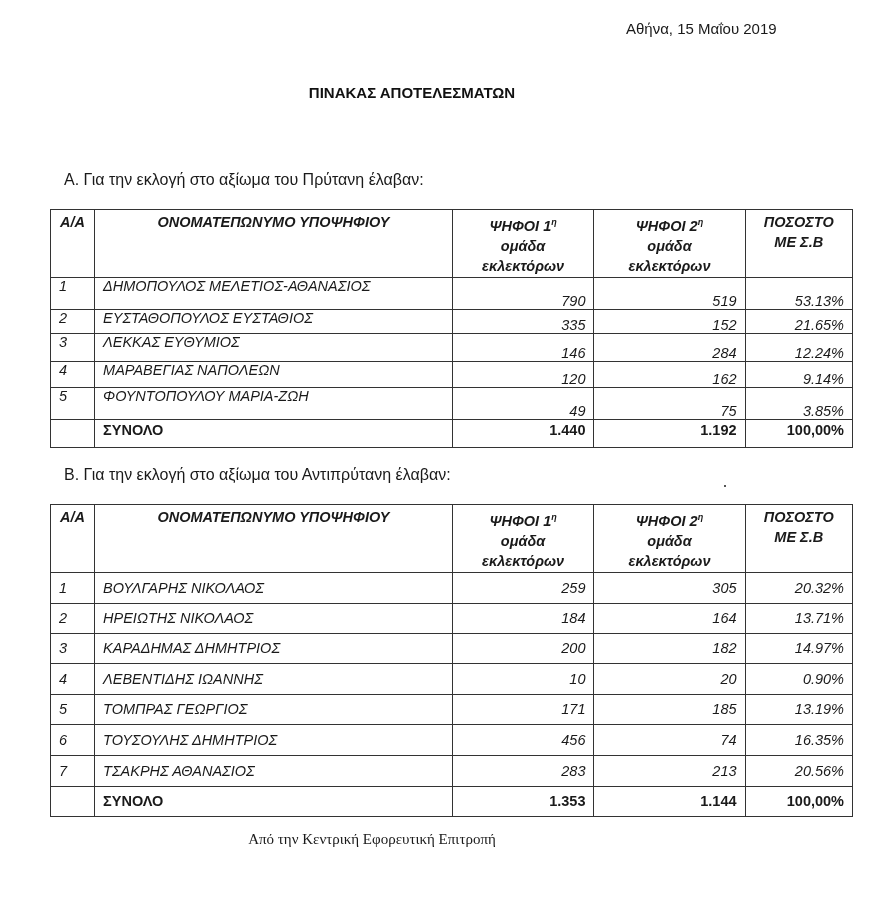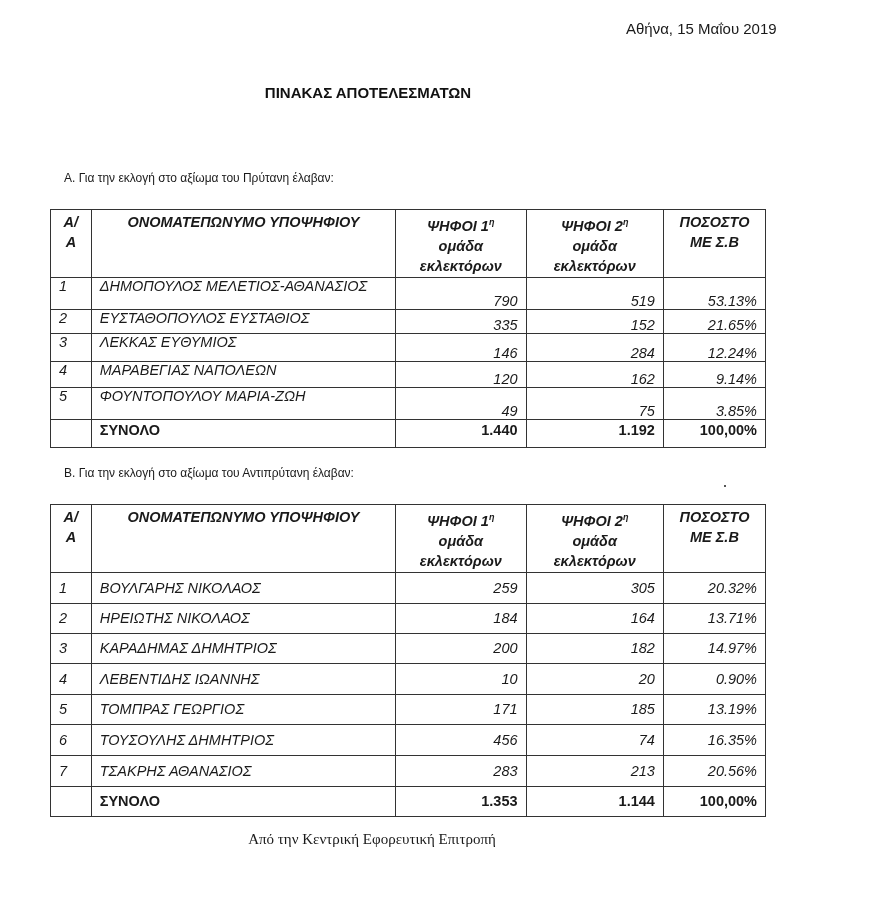--- a/index.html
+++ b/index.html
@@ -5,7 +5,7 @@
     html, body { margin: 0; padding: 0; background: #ffffff; }
     body { width: 880px; height: 922px; position: relative; overflow: hidden; color: #111; }
     .date { position: absolute; left: 626px; top: 20px; font-family: "Liberation Sans", sans-serif; font-size: 15px; color: #1a1a1a; }
-    .title-block { position: absolute; left: 0; top: 82px; width: 736px; text-align: center; }
+    .title-block { position: absolute; left: 0; top: 82px; width: 736px; text-align: center; padding-left: 44px; }
     .title1 { font-family: "Liberation Sans", sans-serif; font-weight: bold; font-size: 15px; line-height: 21px; color: #111; }
     .title2, .title3 { font-family: "Liberation Serif", serif; font-weight: bold; font-size: 16.5px; line-height: 21px; color: #111; letter-spacing: 0.3px; }
     .section-title { position: absolute; left: 64px; font-family: "Liberation Sans", sans-serif; font-size: 12px; color: #1a1a1a; }

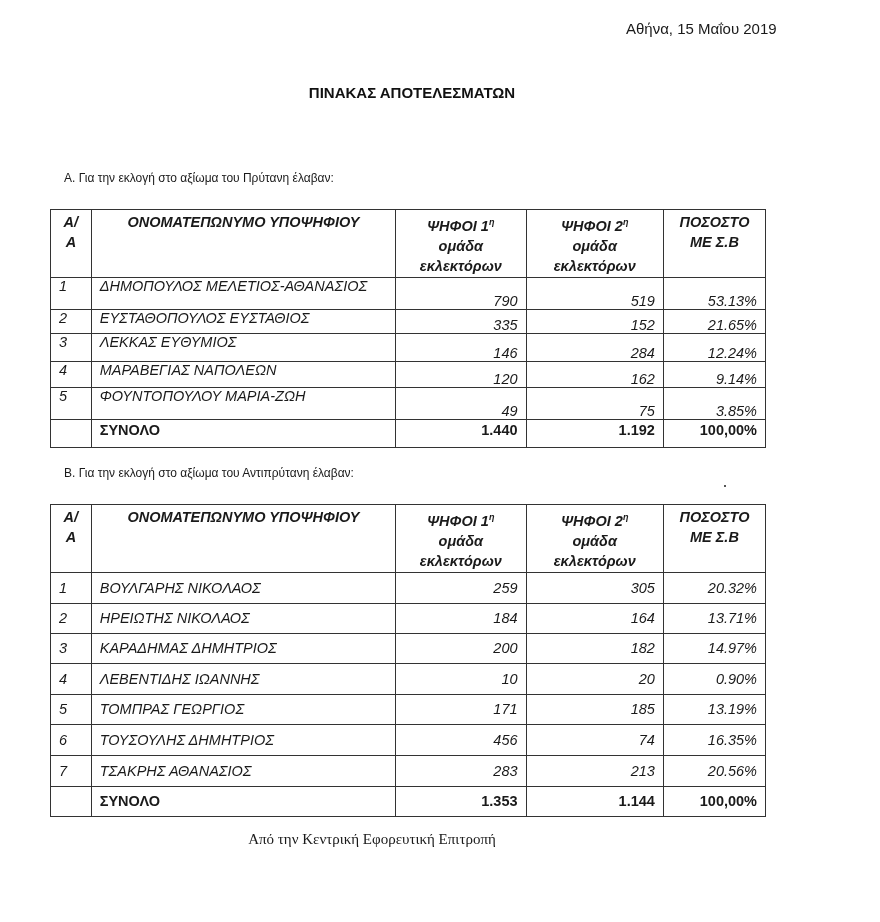--- a/index.html
+++ b/index.html
@@ -8,7 +8,7 @@
     .title-block { position: absolute; left: 0; top: 82px; width: 736px; text-align: center; padding-left: 44px; }
     .title1 { font-family: "Liberation Sans", sans-serif; font-weight: bold; font-size: 15px; line-height: 21px; color: #111; }
     .title2, .title3 { font-family: "Liberation Serif", serif; font-weight: bold; font-size: 16.5px; line-height: 21px; color: #111; letter-spacing: 0.3px; }
-    .section-title { position: absolute; left: 64px; font-family: "Liberation Sans", sans-serif; font-size: 12px; color: #1a1a1a; }
+    .section-title { position: absolute; left: 64px; font-family: "Liberation Sans", sans-serif; font-size: 16px; color: #1a1a1a; }
     #secA-title { top: 171px; }
     #secB-title { top: 466px; }
     table.results { position: absolute; left: 50px; width: 716px; border-collapse: collapse; font-family: "Liberation Sans", sans-serif; font-size: 14.5px; color: #1a1a1a; }

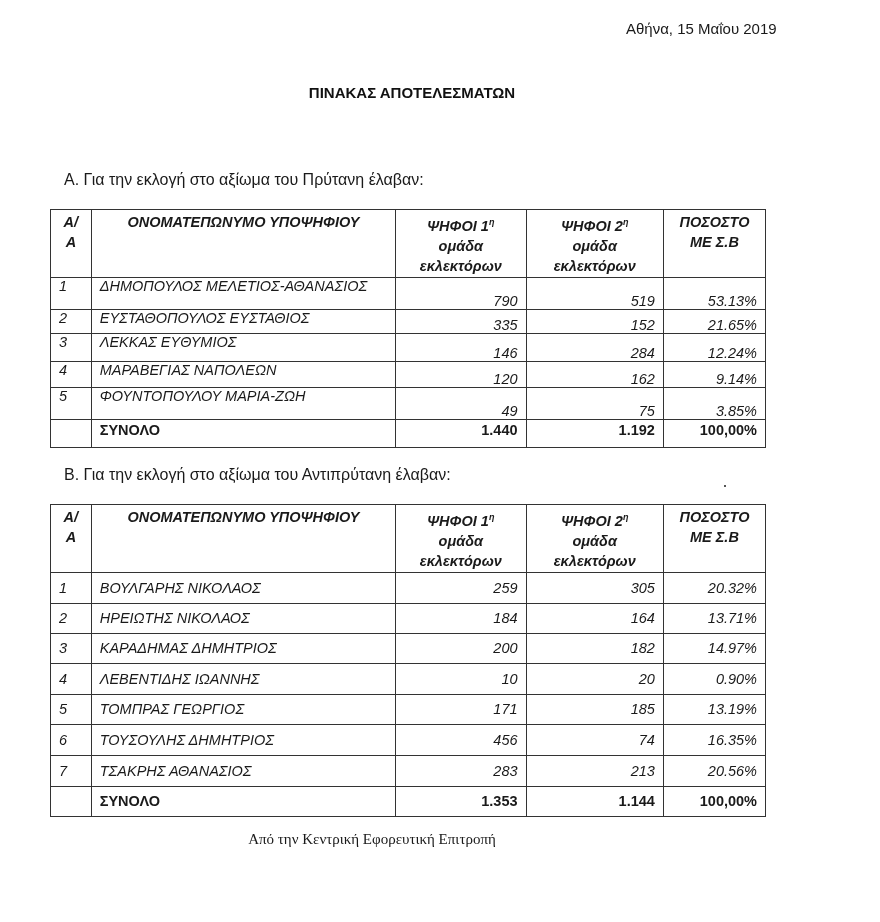--- a/index.html
+++ b/index.html
@@ -11,7 +11,7 @@
     .section-title { position: absolute; left: 64px; font-family: "Liberation Sans", sans-serif; font-size: 16px; color: #1a1a1a; }
     #secA-title { top: 171px; }
     #secB-title { top: 466px; }
-    table.results { position: absolute; left: 50px; width: 716px; border-collapse: collapse; font-family: "Liberation Sans", sans-serif; font-size: 14.5px; color: #1a1a1a; }
+    table.results { position: absolute; left: 50px; width: 803px; border-collapse: collapse; font-family: "Liberation Sans", sans-serif; font-size: 14.5px; color: #1a1a1a; }
     #tableA { top: 209px; }
     #tableB { top: 504px; }
     table.results th, table.results td { border: 1.5px solid #333; padding: 0 8px; }

